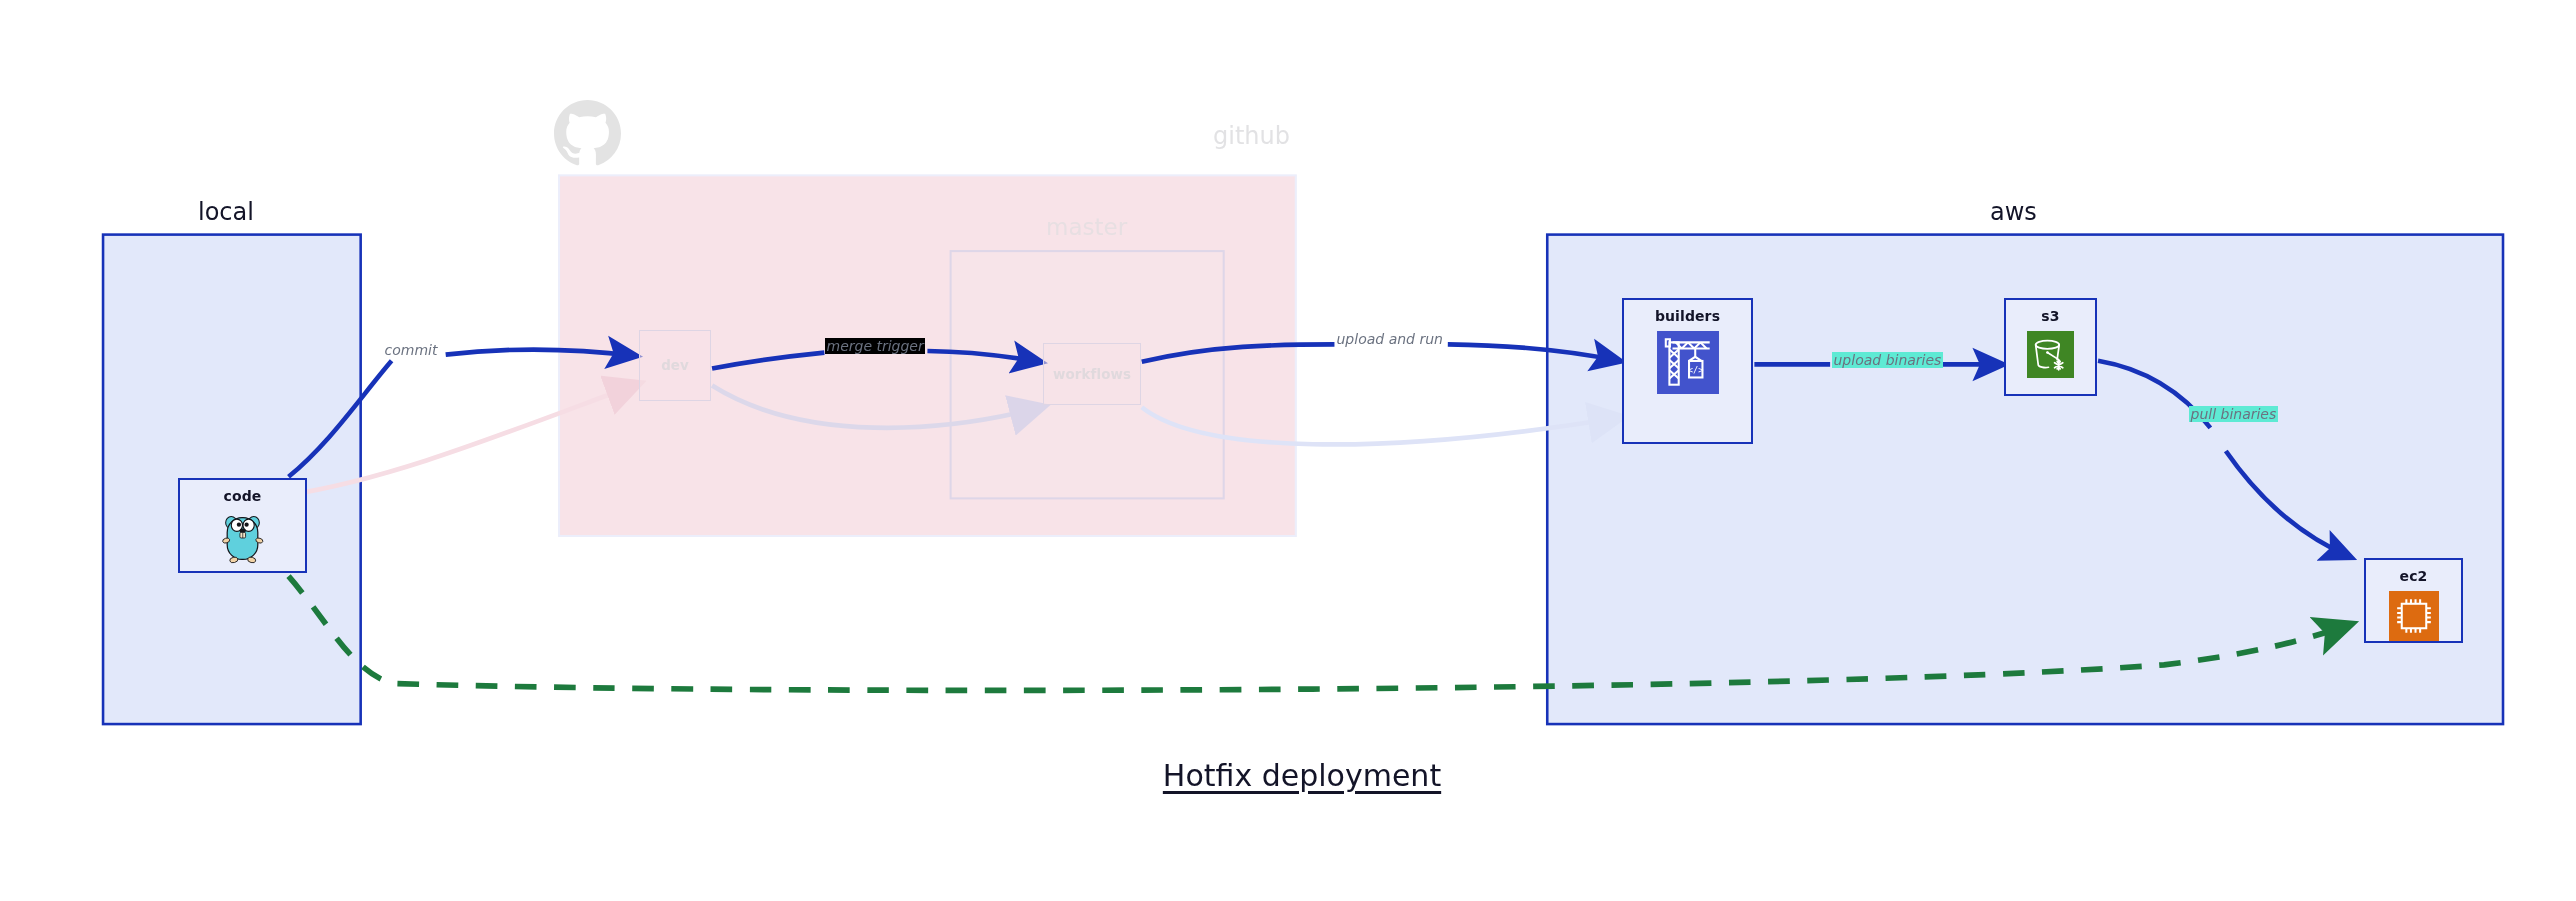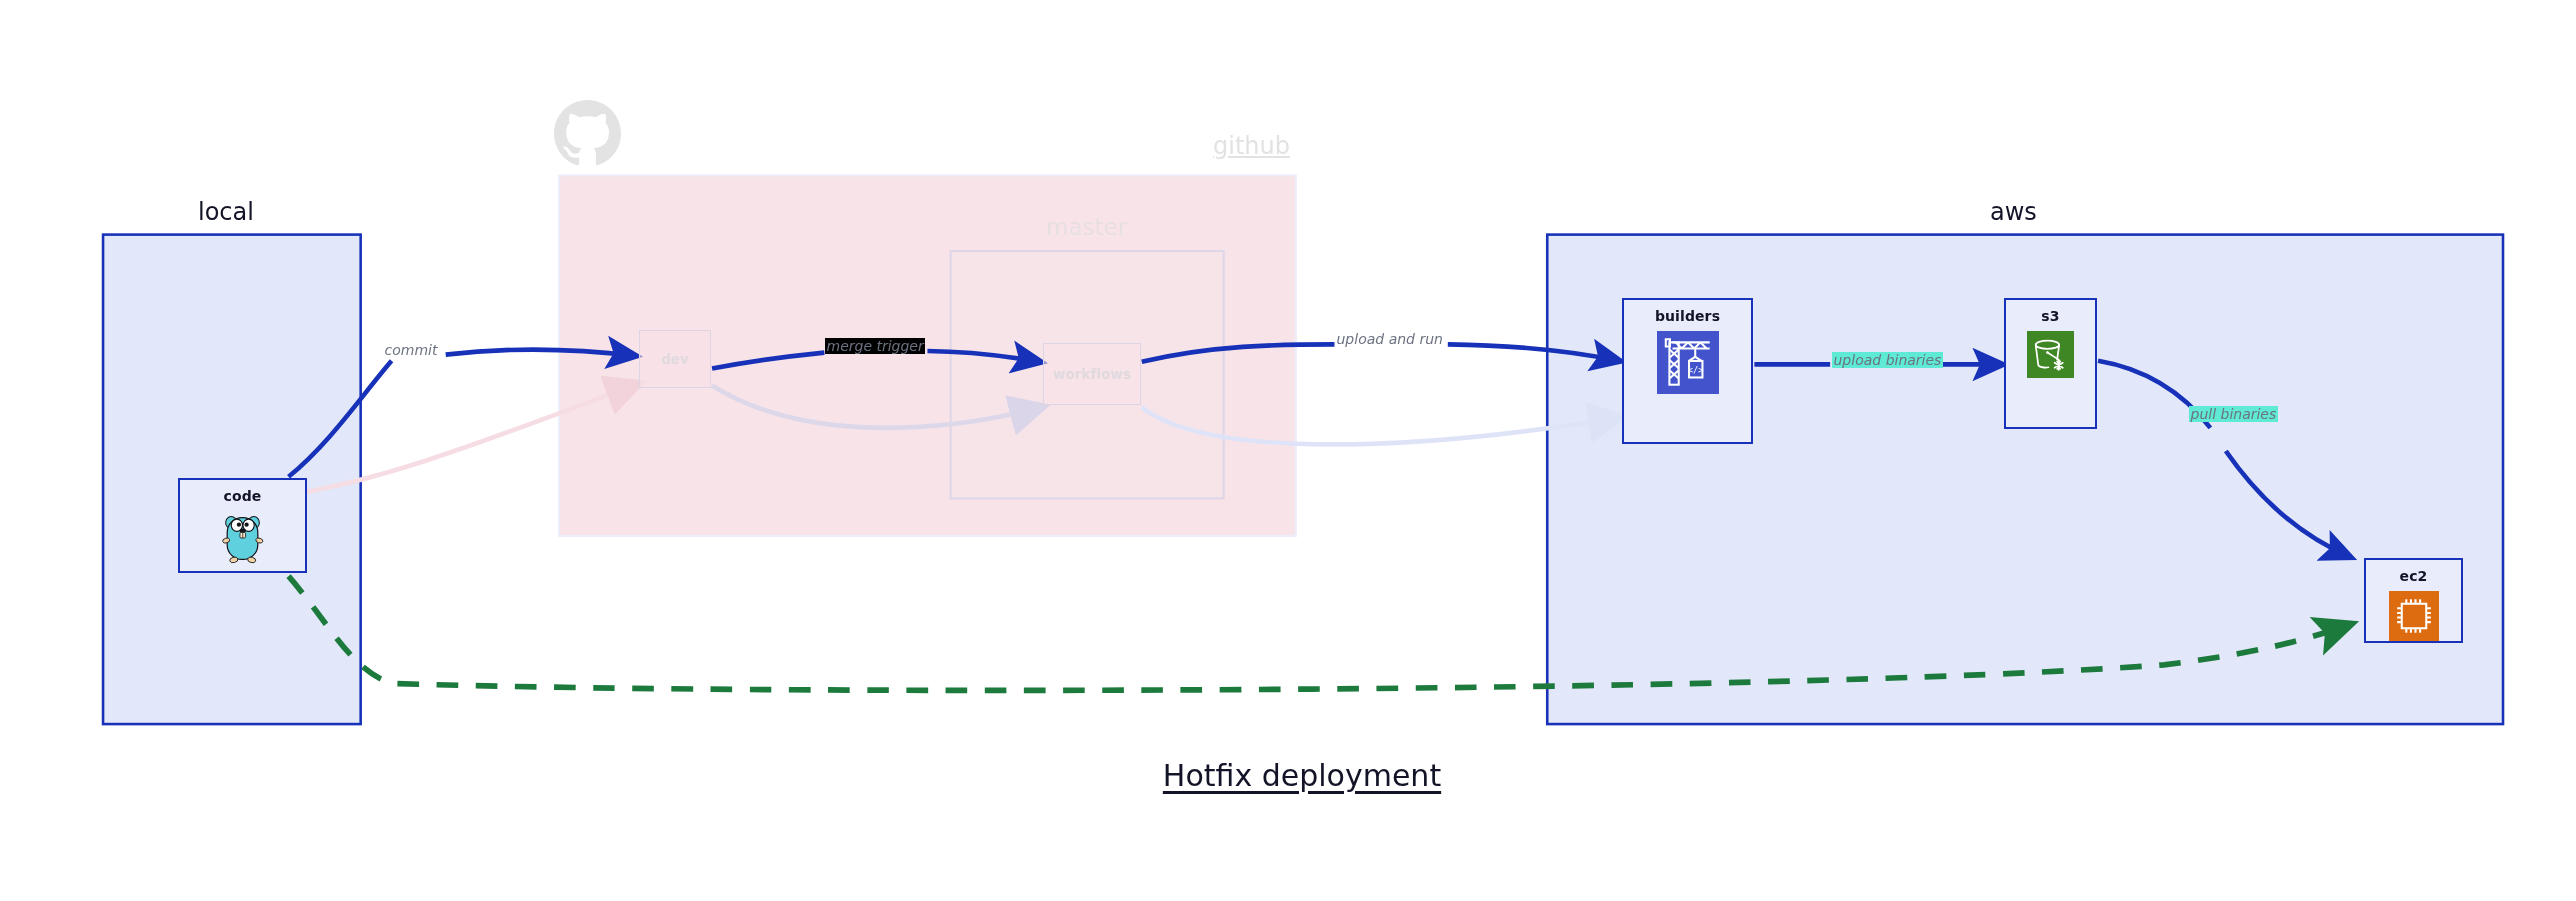--- a/index.html
+++ b/index.html
@@ -95,7 +95,7 @@
   </svg>
 
   <div class="cluster-label" style="left:198px;top:198px;">local</div>
-  <div class="cluster-label faded" style="left:1213px;top:132px;text-decoration:underline;">github</div>
+  <div class="cluster-label faded" style="left:1213px;top:122px;">github</div>
   <div class="sub-label" style="left:1046px;top:214px;">master</div>
   <div class="cluster-label" style="left:1990px;top:198px;">aws</div>
 

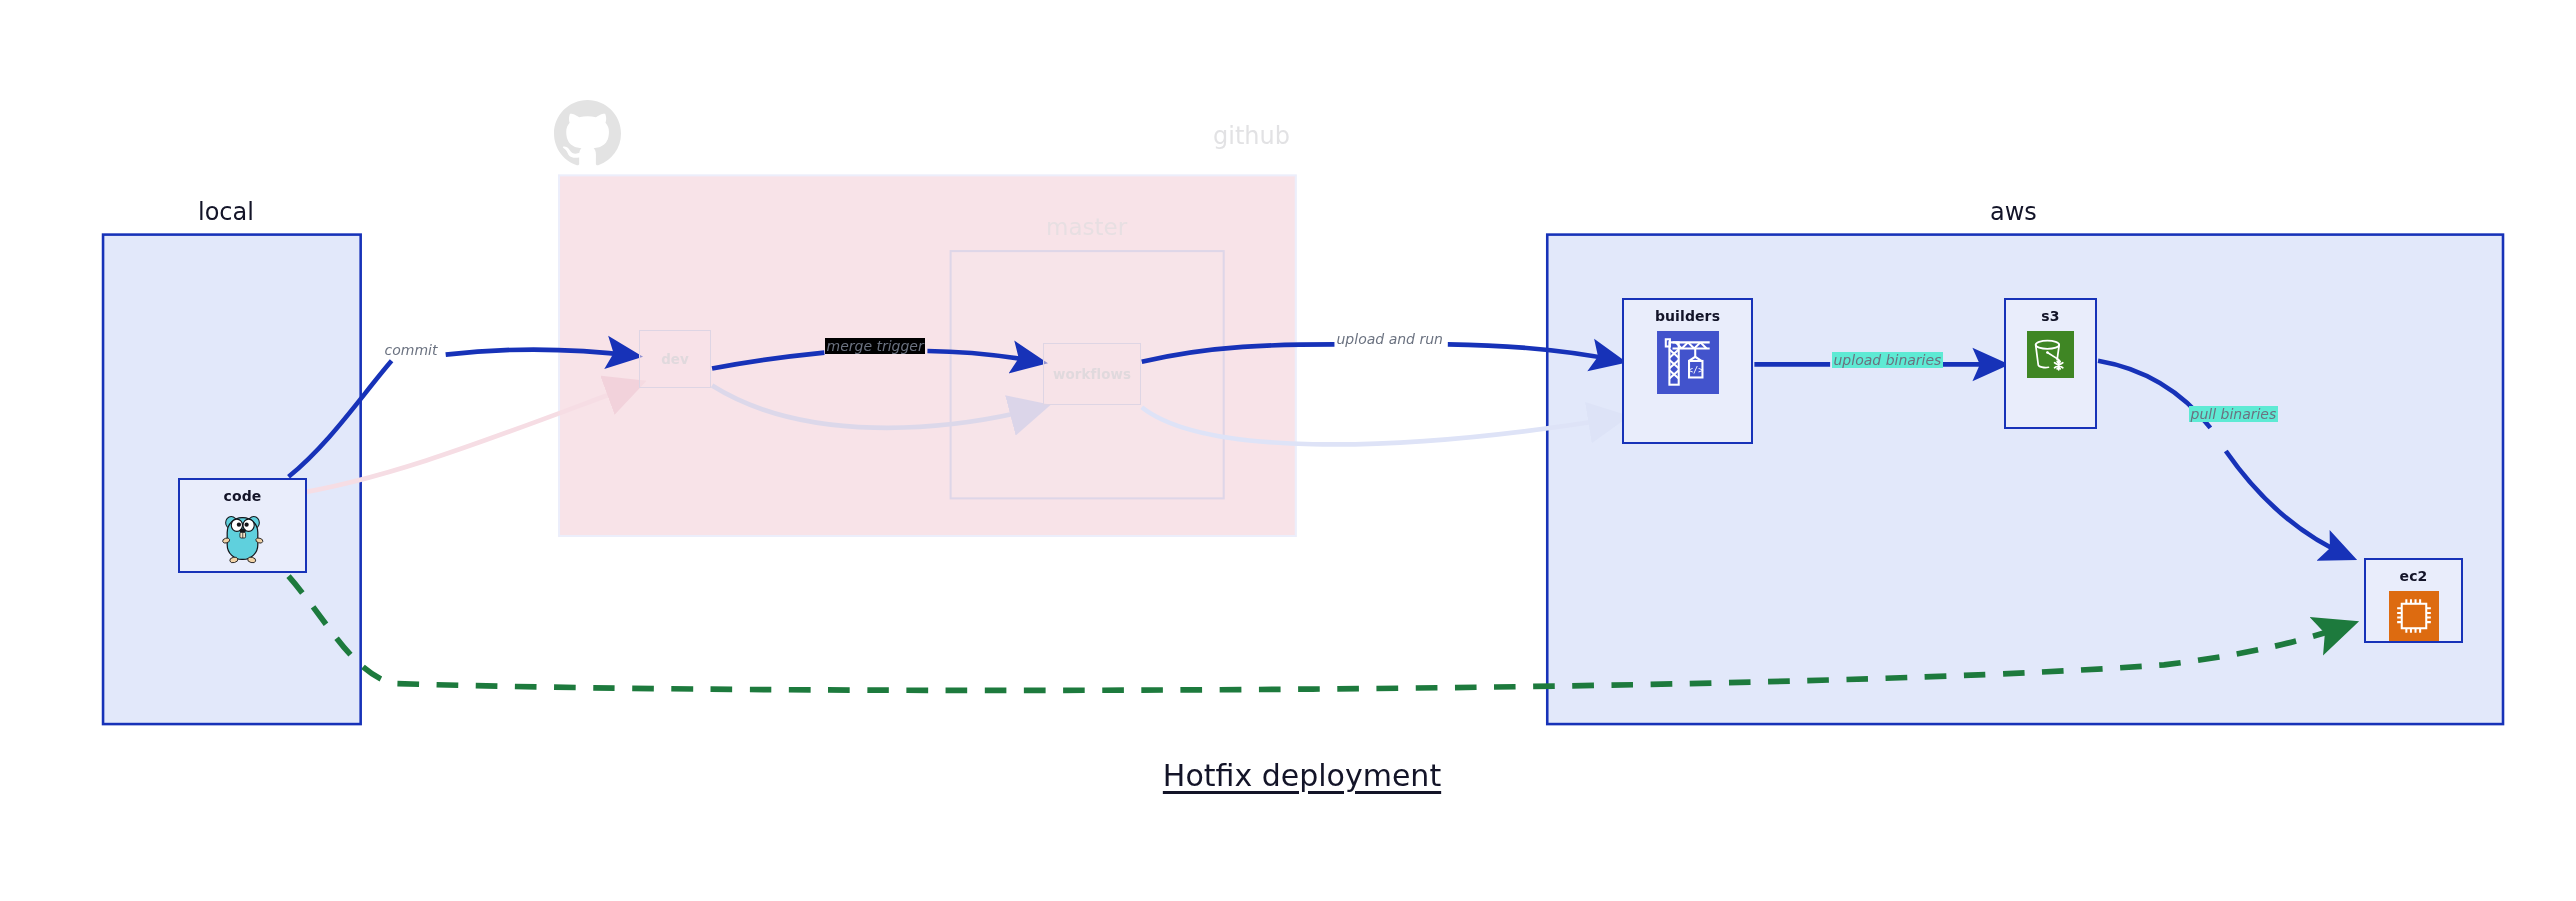--- a/index.html
+++ b/index.html
@@ -162,7 +162,7 @@
     </div>
   </div>
 
-  <div class="node" style="left:2004px;top:298px;width:93px;height:131px;">
+  <div class="node" style="left:2004px;top:298px;width:93px;height:98px;">
     <div class="node-title">s3</div>
     <div class="node-icon">
       <svg width="47" height="47" viewBox="0 0 92 92">

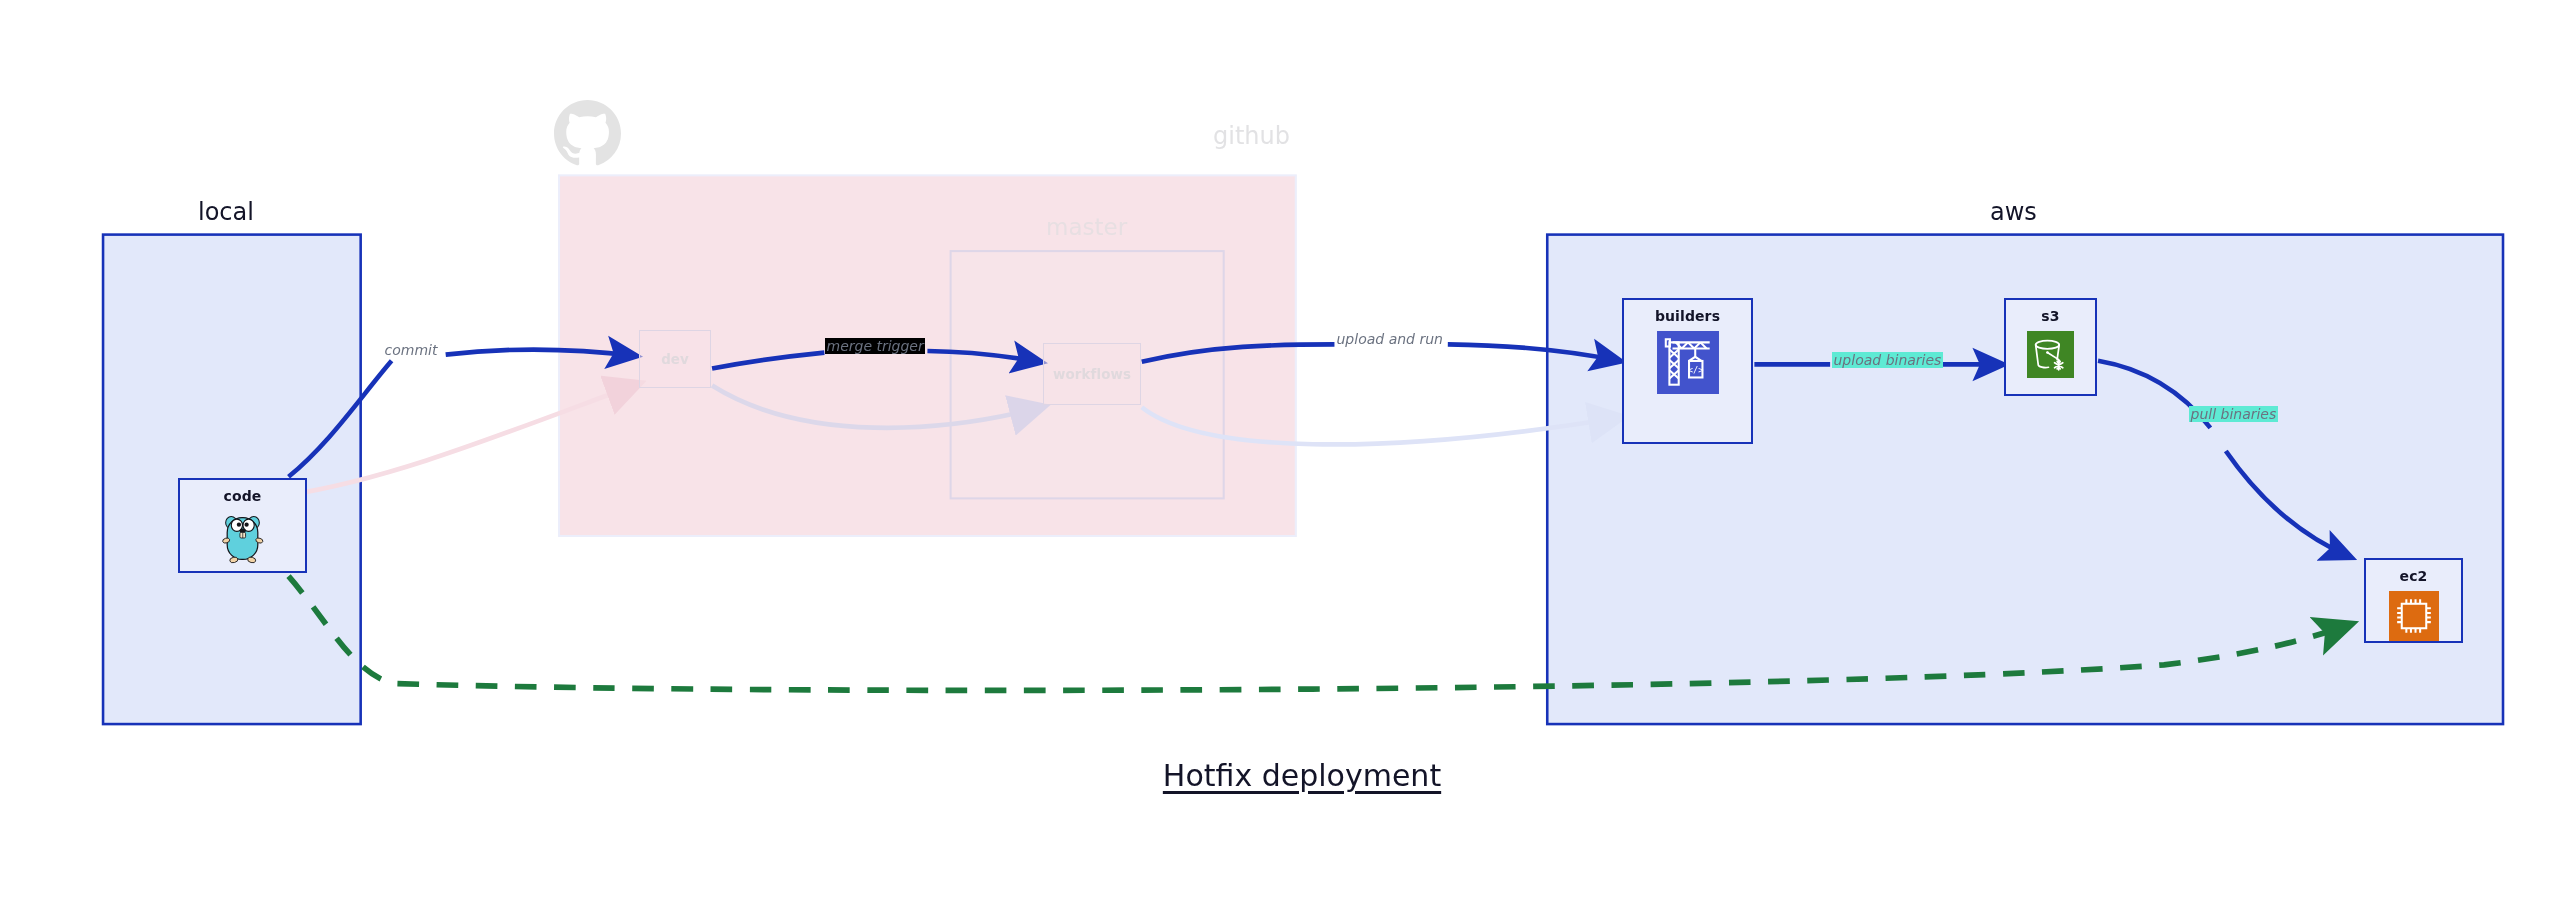--- a/index.html
+++ b/index.html
@@ -127,7 +127,7 @@
     </div>
   </div>
 
-  <div class="node faded" style="left:639px;top:330px;width:72px;height:58px;justify-content:center;">
+  <div class="node faded" style="left:639px;top:330px;width:72px;height:71px;justify-content:center;">
     <div class="node-title" style="margin-top:0;">dev</div>
   </div>
 

